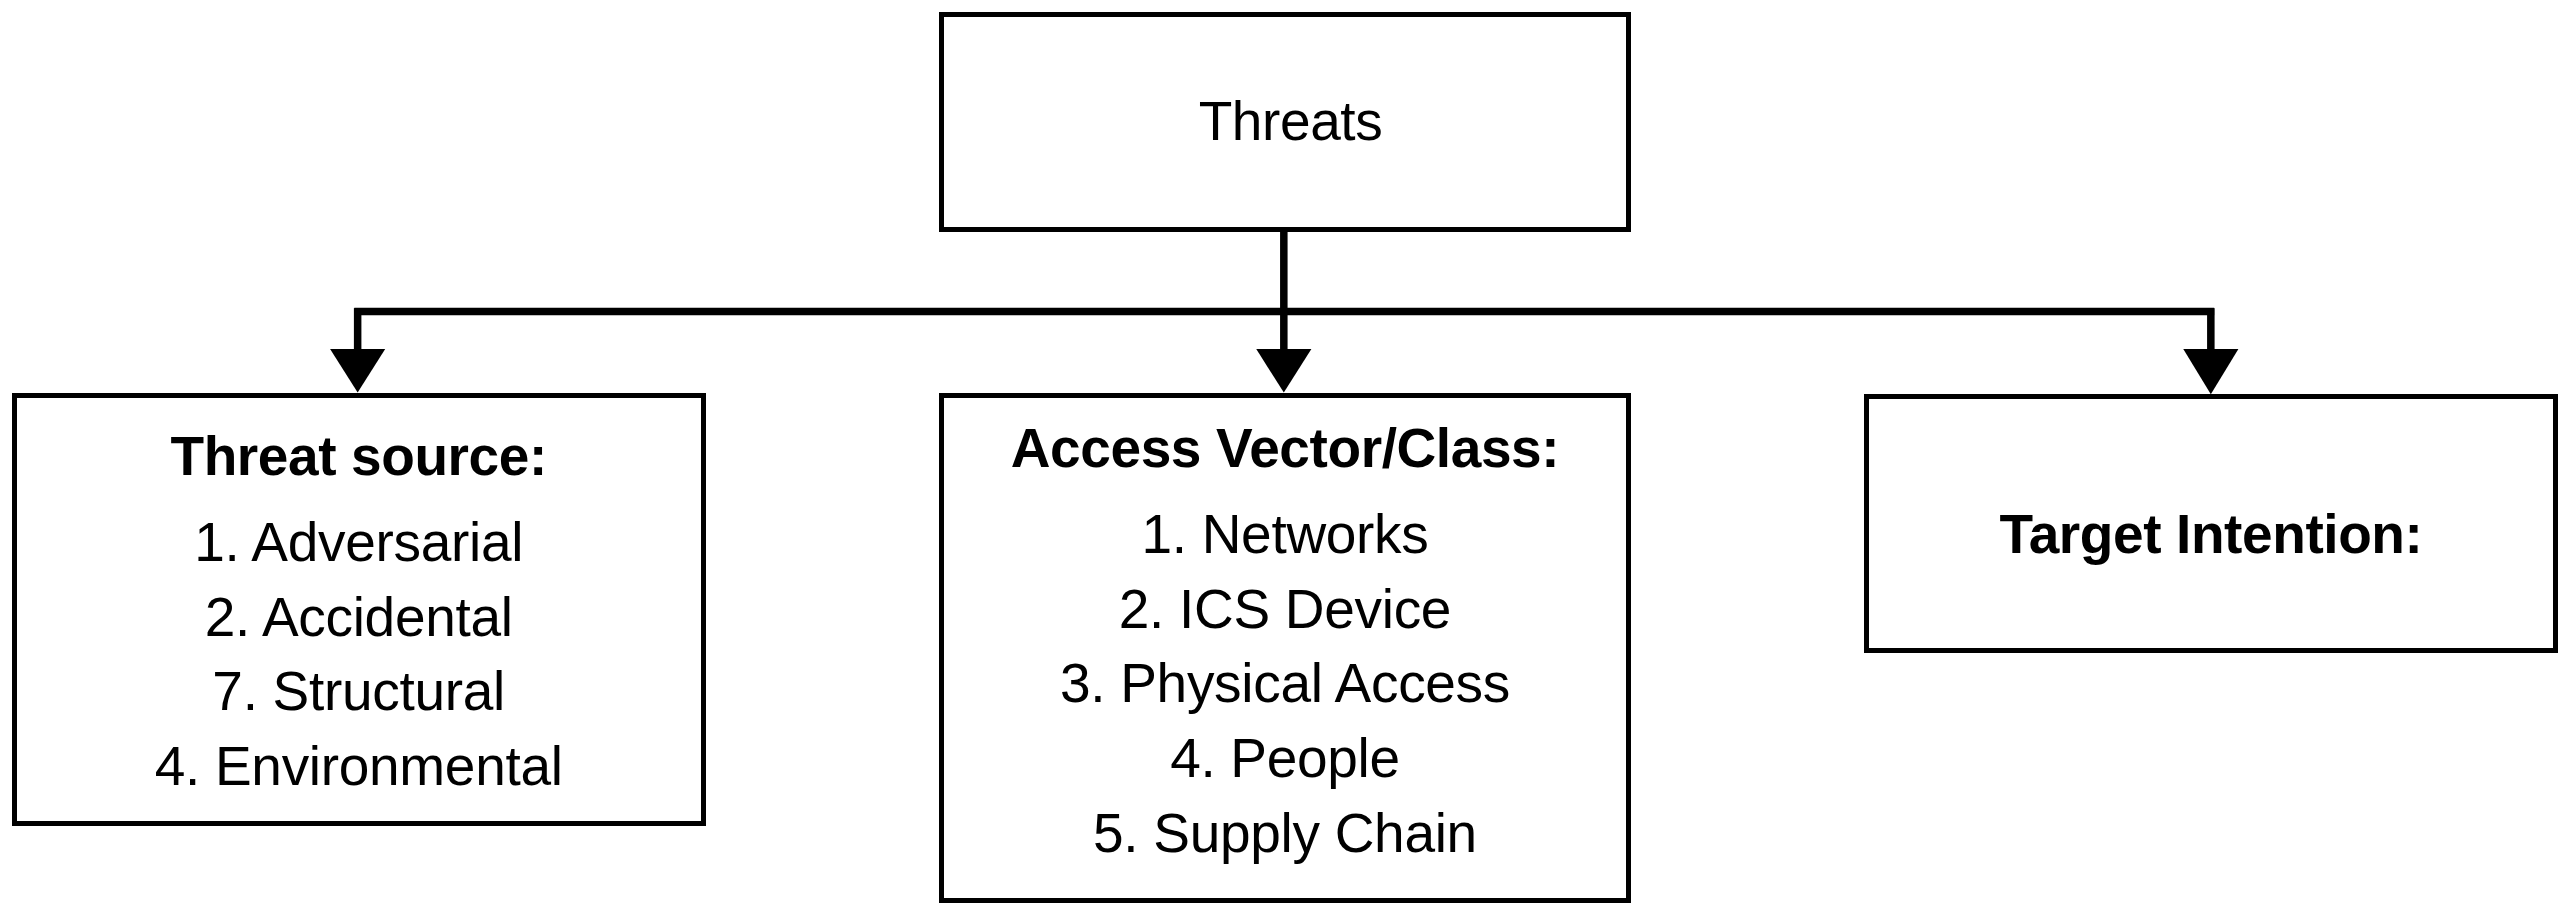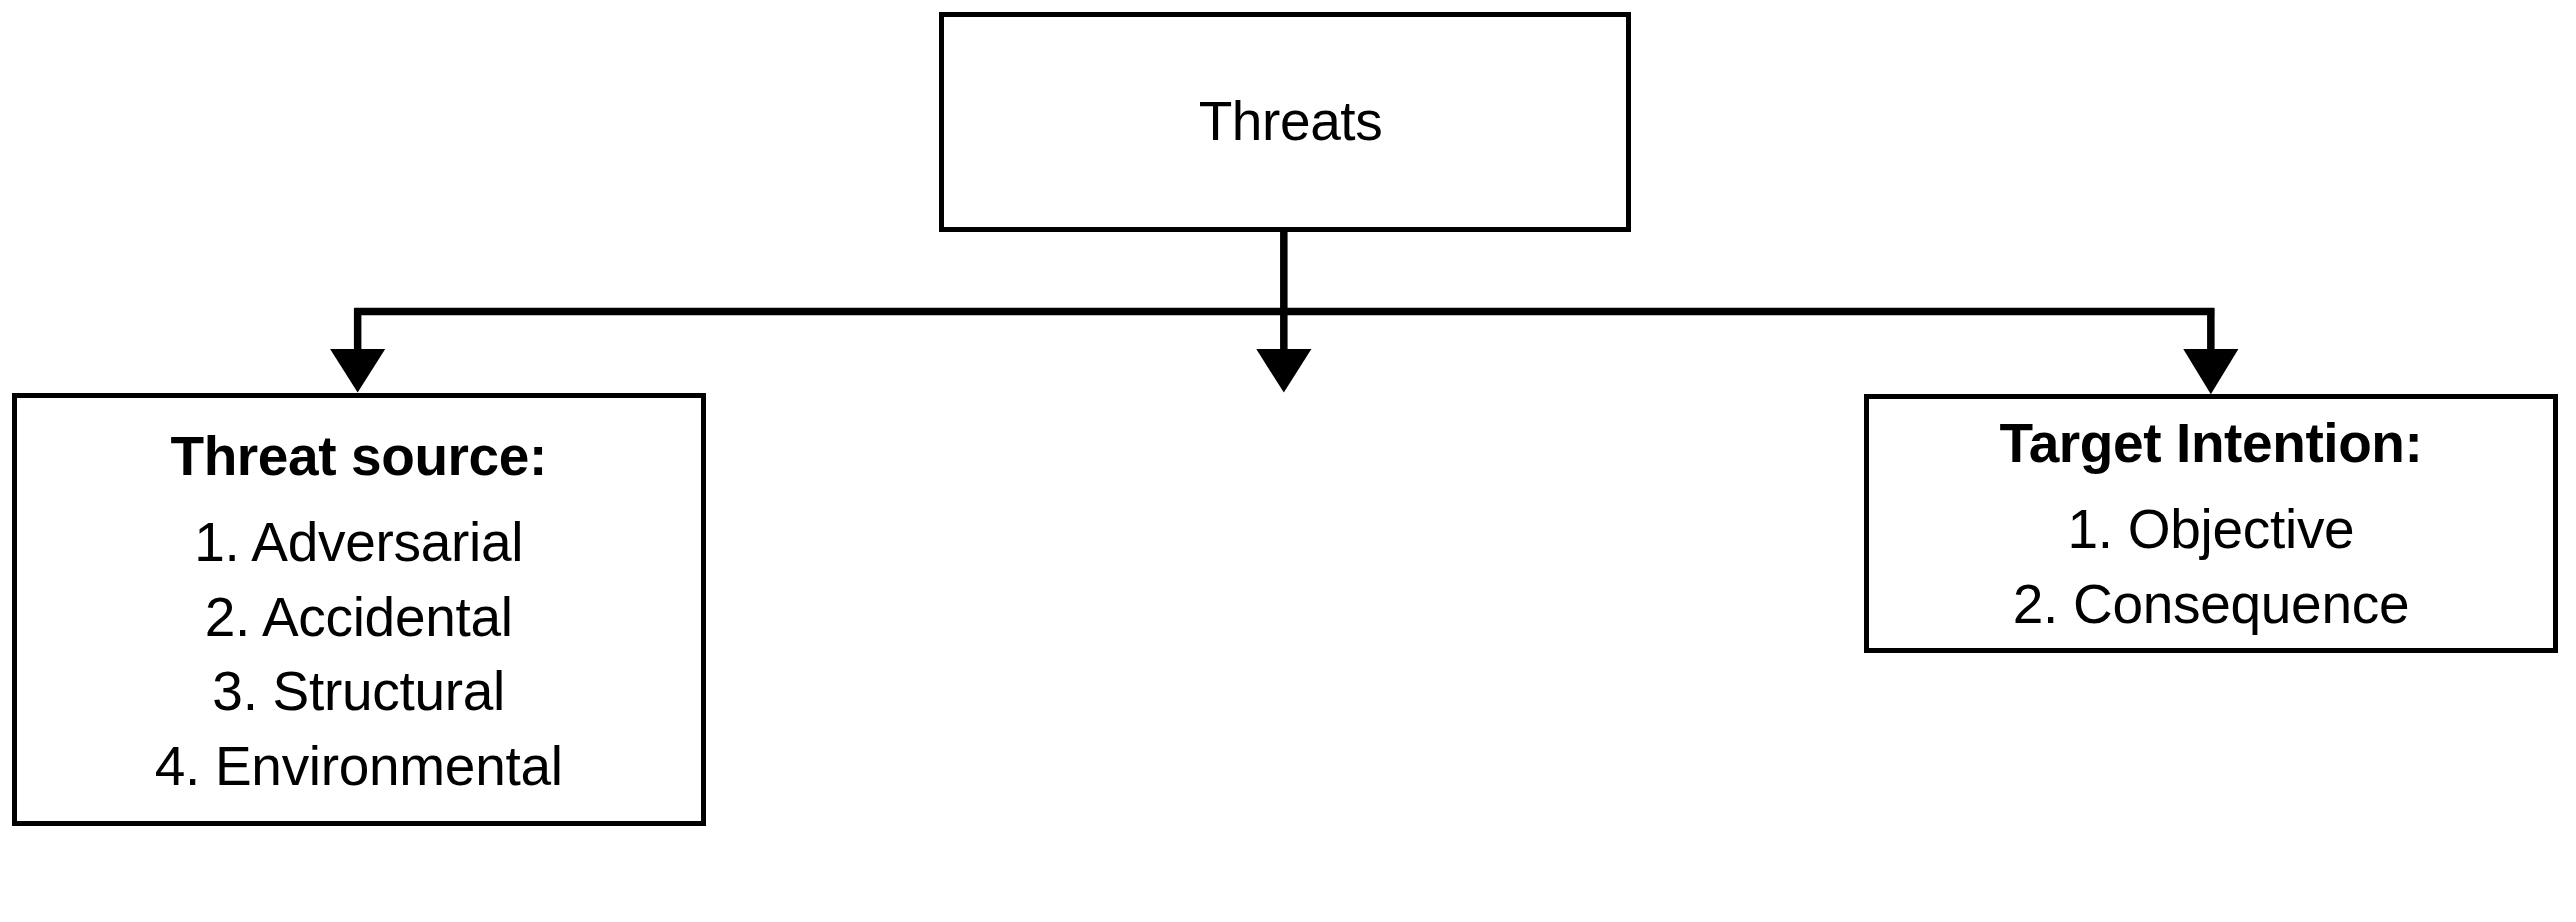--- a/index.html
+++ b/index.html
@@ -144,6 +144,16 @@
     </ul>
   </div>
 
+  <div class="node" id="node-access-vector">
+    <div class="node-title">Access Vector/Class:</div>
+    <ul class="node-list">
+      <li>1. Networks</li>
+      <li>2. ICS Device</li>
+      <li>3. Physical Access</li>
+      <li>4. People</li>
+      <li>5. Supply Chain</li>
+    </ul>
+  </div>
 
   <div class="node" id="node-target-intention">
     <div class="node-title">Target Intention:</div>

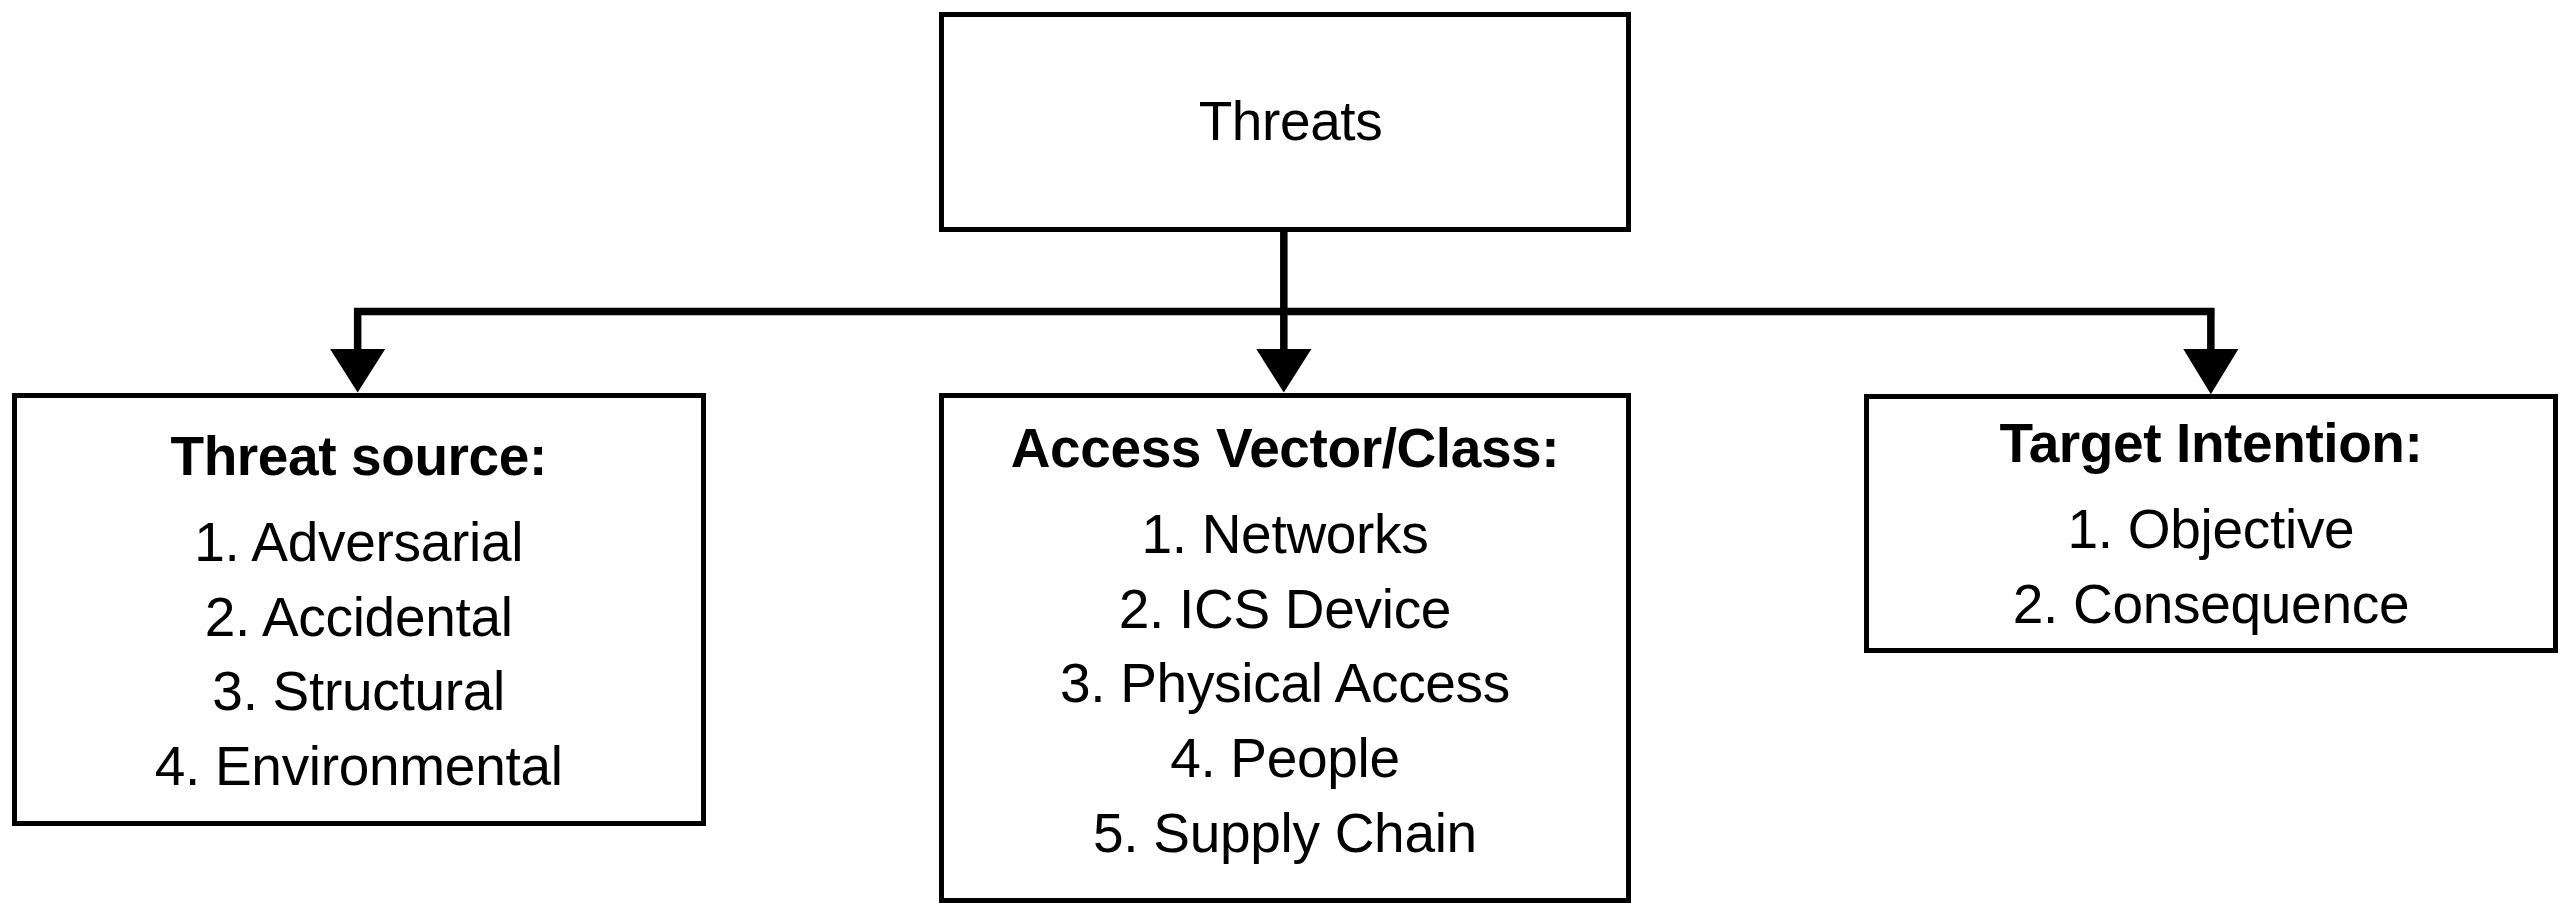--- a/index.html
+++ b/index.html
@@ -157,10 +157,6 @@
 
   <div class="node" id="node-target-intention">
     <div class="node-title">Target Intention:</div>
-    <ul class="node-list">
-      <li>1. Objective</li>
-      <li>2. Consequence</li>
-    </ul>
   </div>
 
 </div>

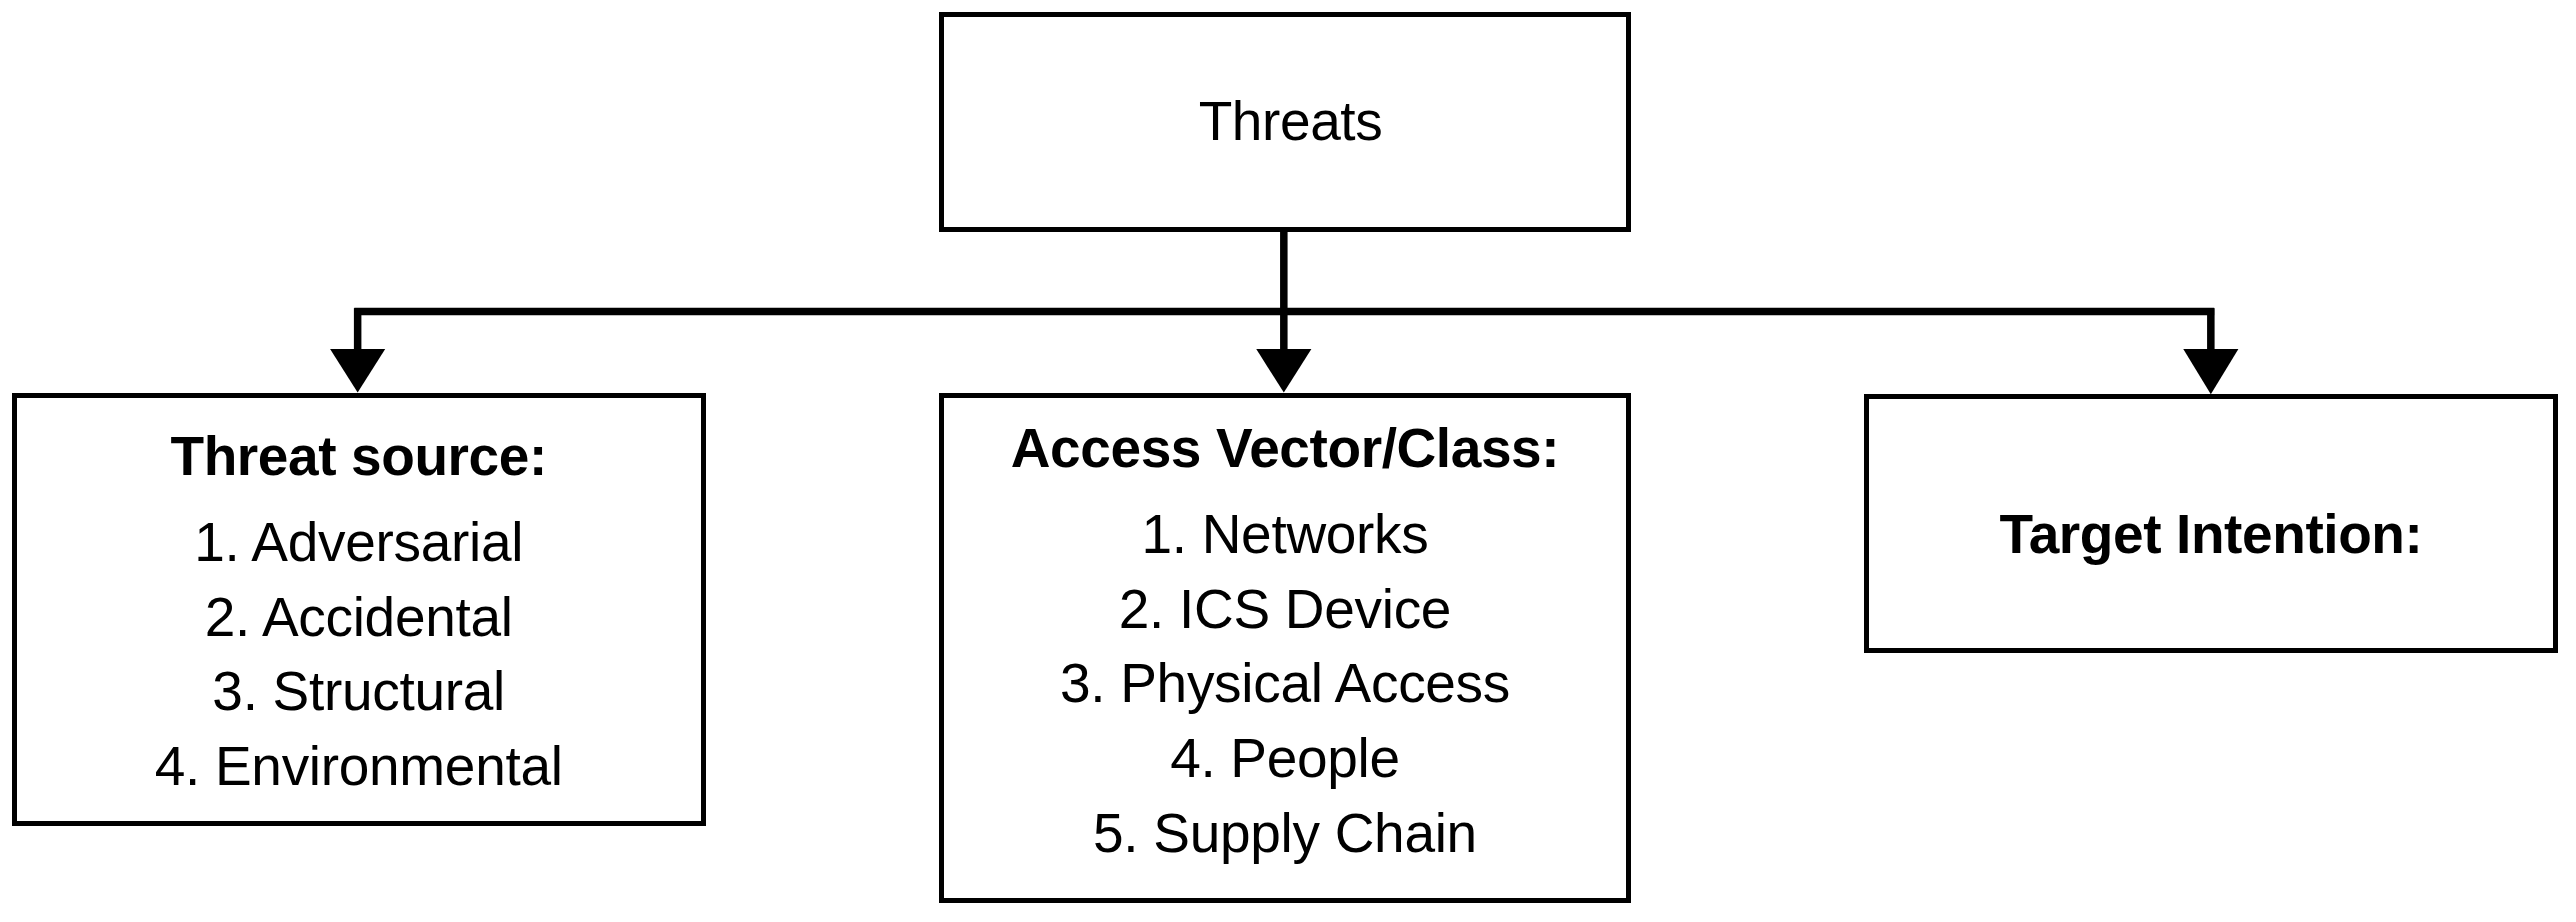--- a/index.html
+++ b/index.html
@@ -139,7 +139,7 @@
     <ul class="node-list">
       <li>1. Adversarial</li>
       <li>2. Accidental</li>
-      <li>3. Structural</li>
+      <li>7. Structural</li>
       <li>4. Environmental</li>
     </ul>
   </div>

